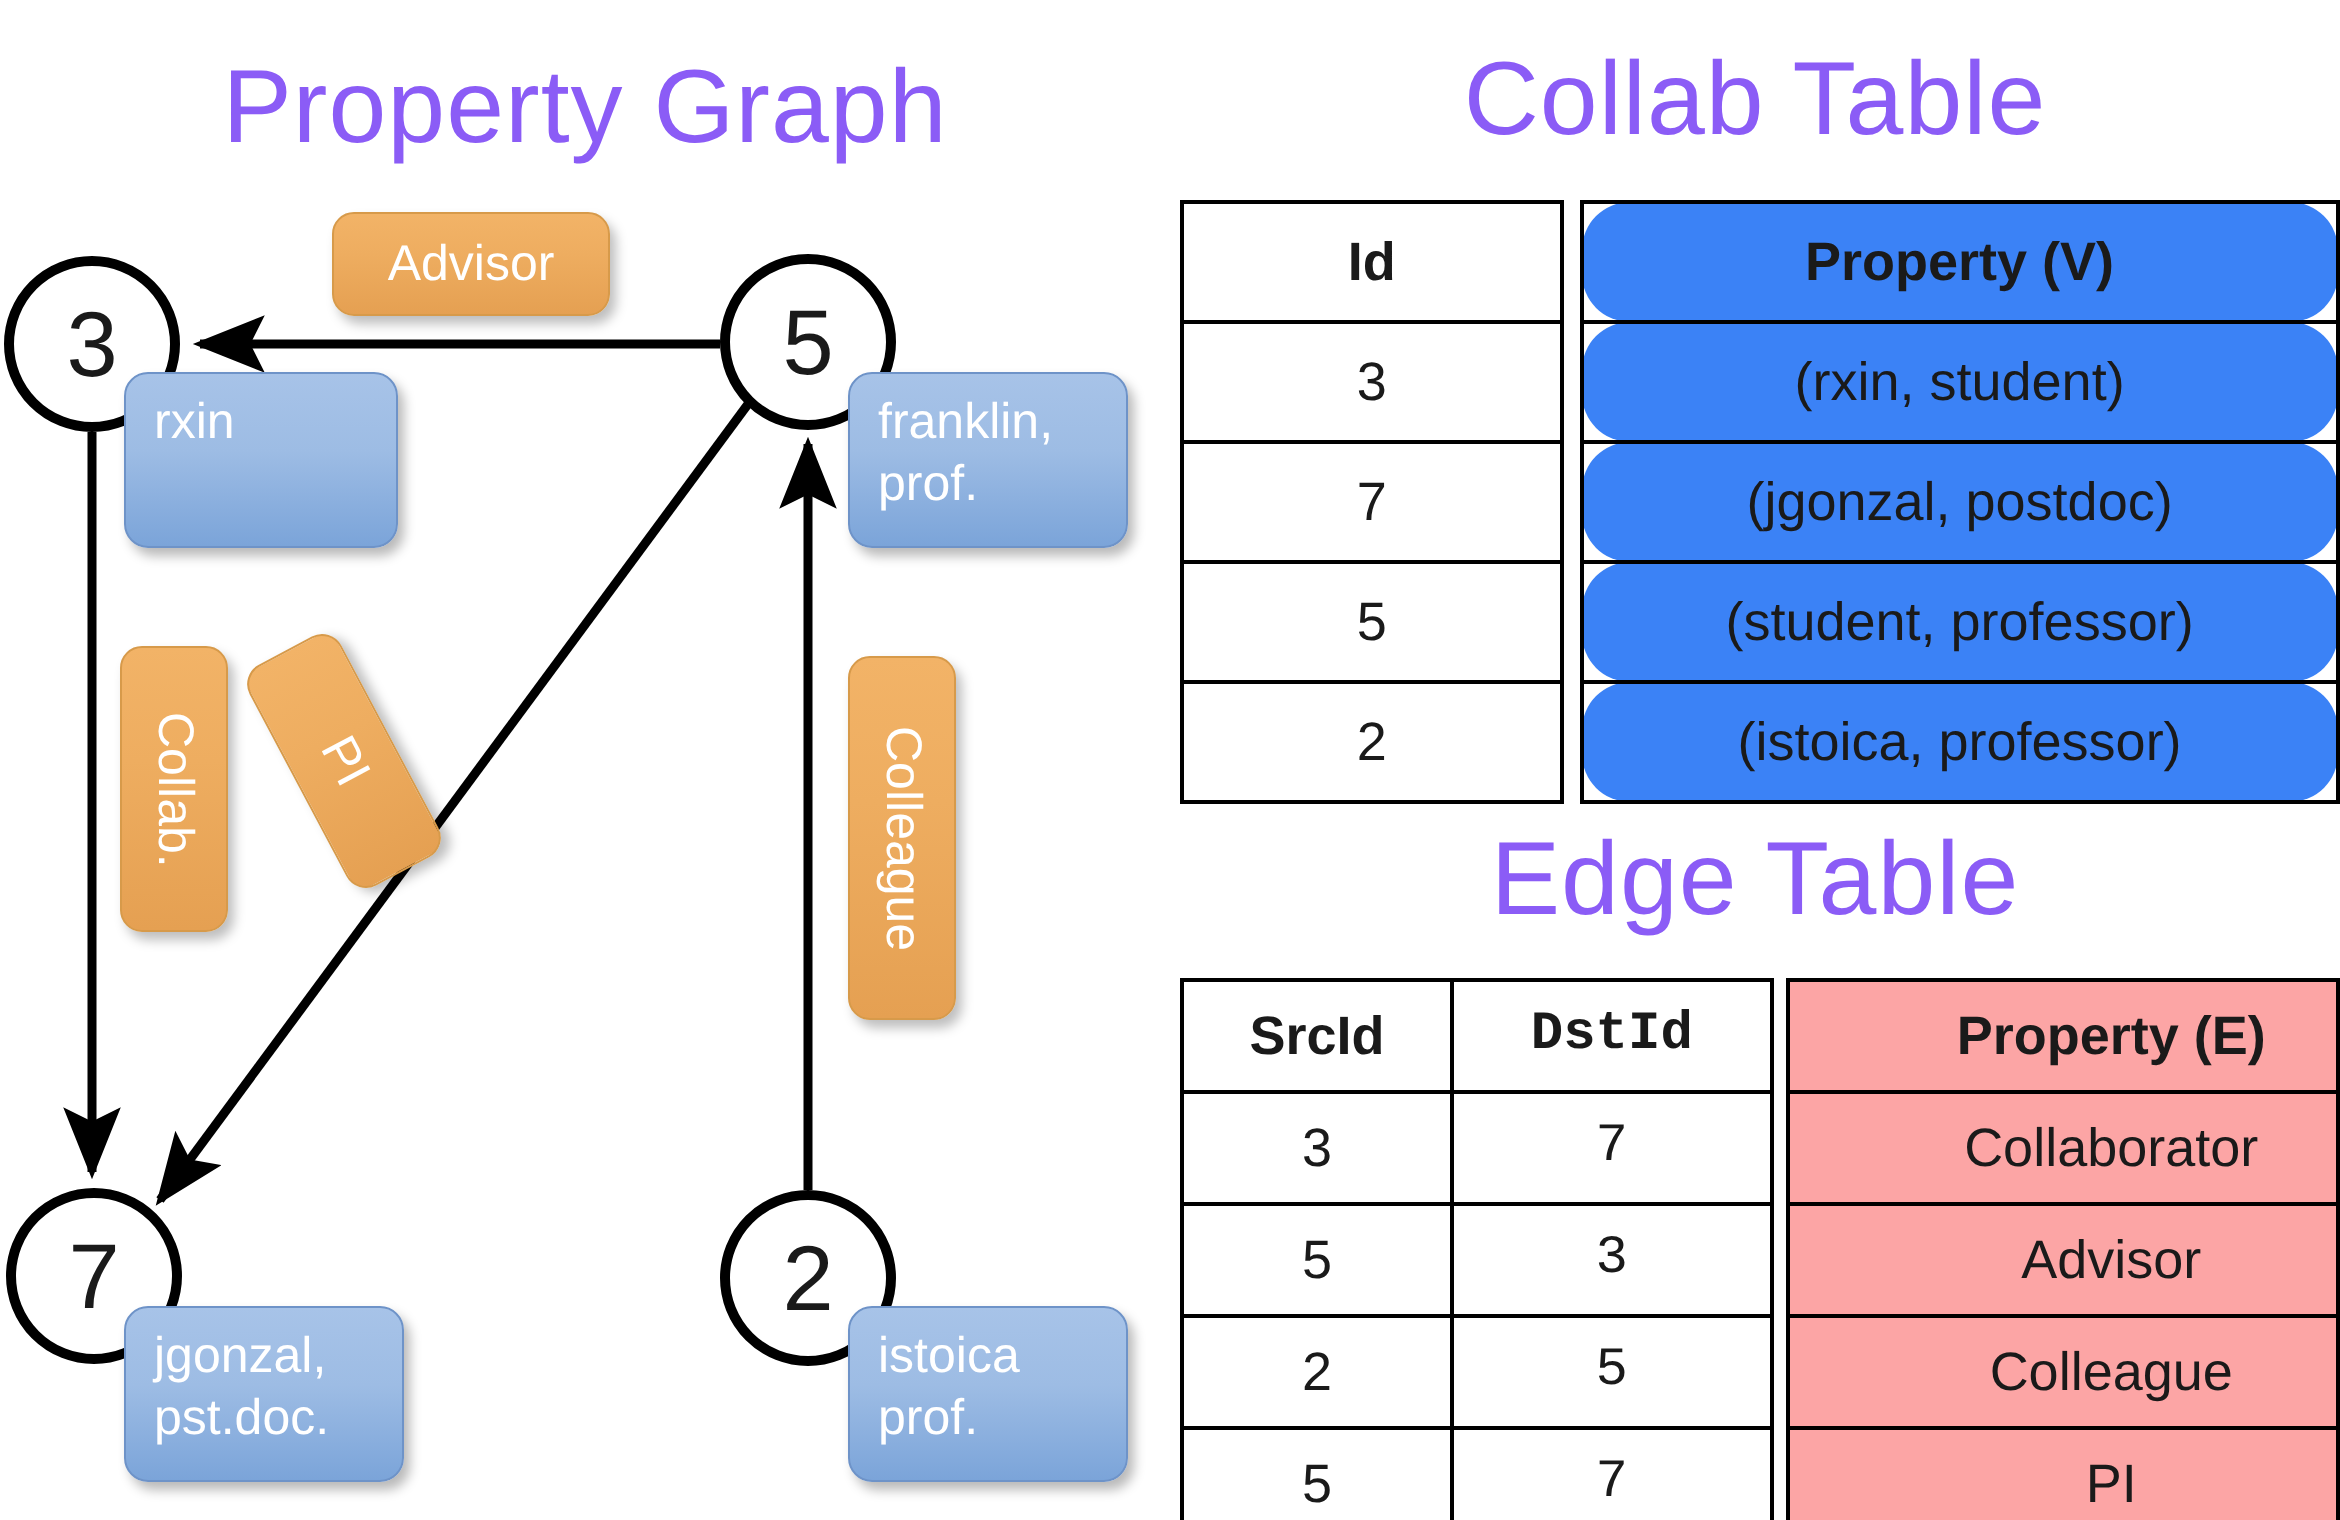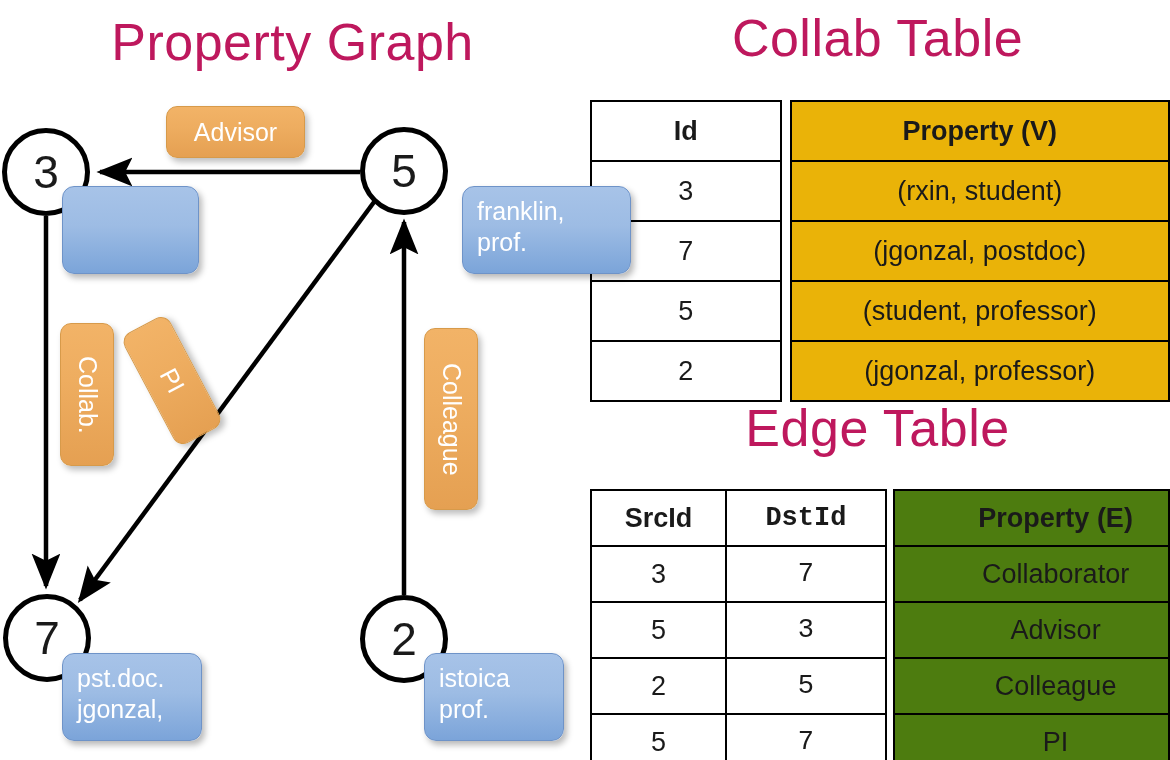--- a/index.html
+++ b/index.html
@@ -23,9 +23,10 @@
     font-weight: 300;
     font-size: 52px;
     letter-spacing: 0.5px;
-    color: #be185d;
+    color: #8b5cf6;
     white-space: nowrap;
     text-align: center;
+    margin-top: 12px;
   }
   #title-property-graph { left: 0;   top: 12px;  width: 585px; }
   #title-vertex-table   { left: 585px; top: 8px; width: 585px; }

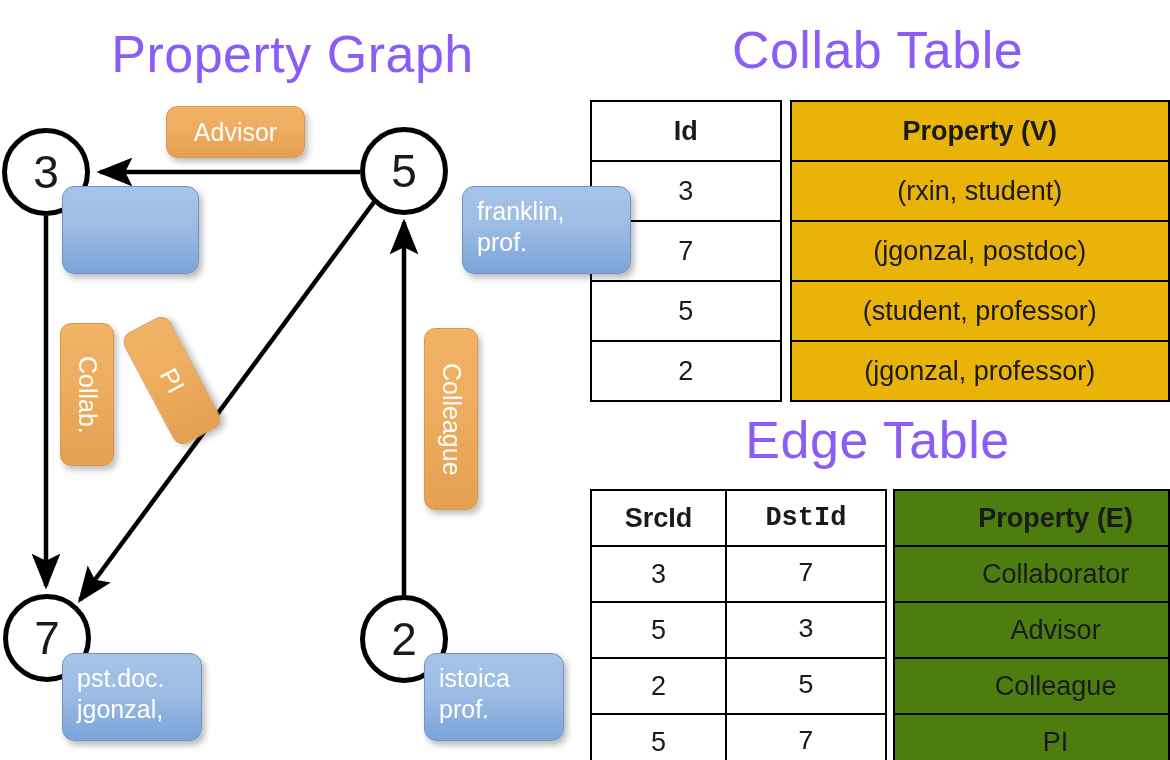--- a/index.html
+++ b/index.html
@@ -148,7 +148,7 @@
     font-weight: bold;
     font-size: 27px;
   }
-  .tbl td.blue { background: #eab308; }
+  .tbl td.blue { background: #3b82f6; border-radius: 24px; }
   .tbl td.orange { background: #4d7c0f; padding-left: 48px; }
   .spacer { border: none !important; background: transparent !important; width: 8px; padding: 0 !important; }
 

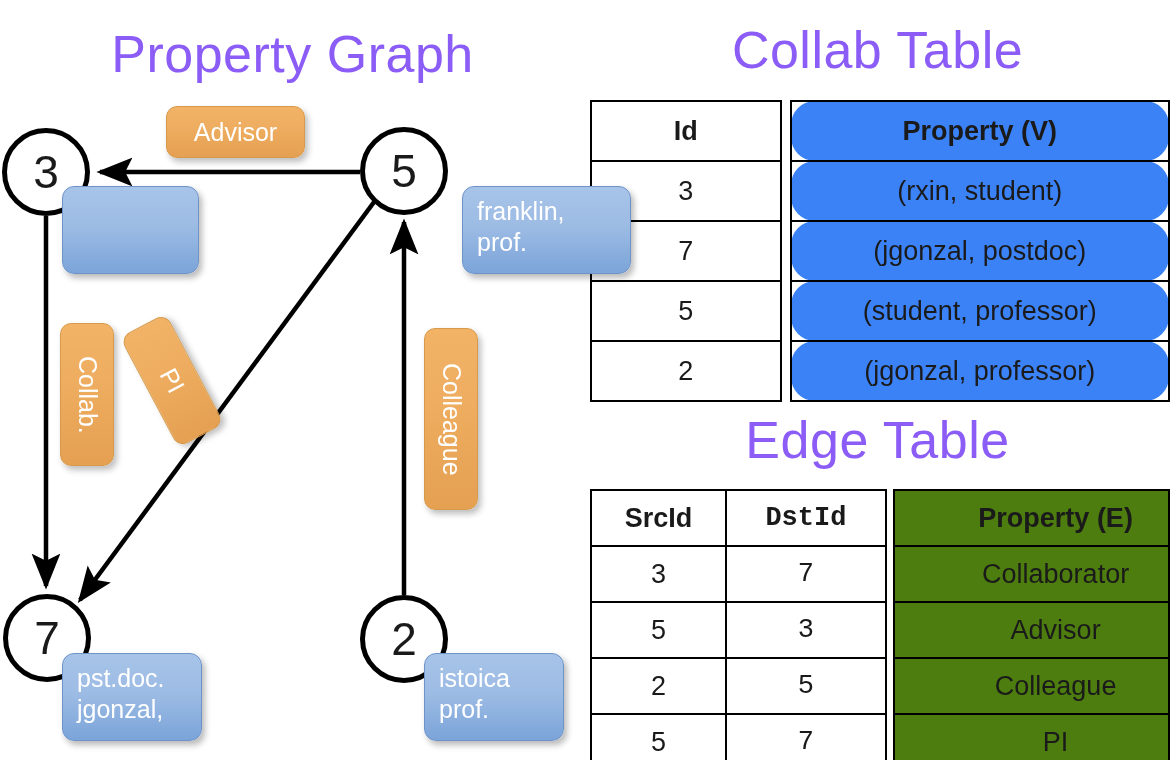--- a/index.html
+++ b/index.html
@@ -198,6 +198,7 @@
   <div class="node" id="node-2">2</div>
 
   <div class="prop-box" id="prop-rxin">
+    <div>rxin</div>
   </div>
   <div class="prop-box" id="prop-franklin">
     <div>franklin,</div>

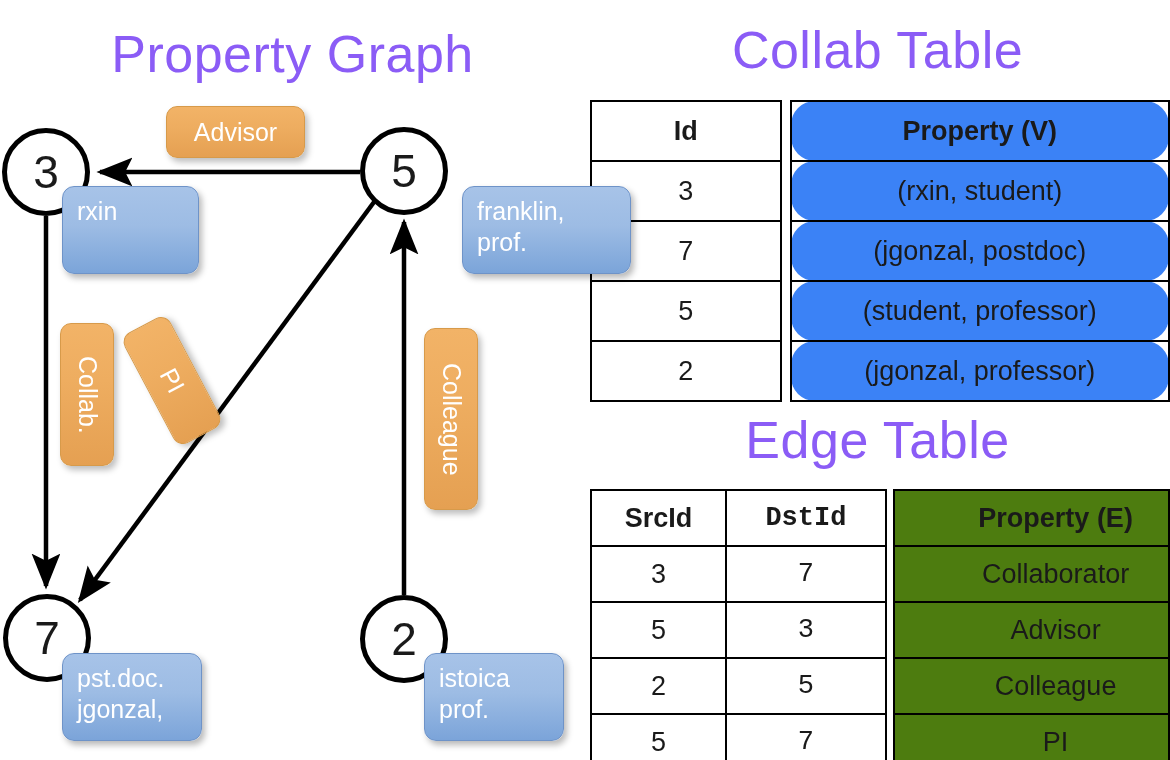--- a/index.html
+++ b/index.html
@@ -83,7 +83,7 @@
     z-index: 8;
   }
   #prop-rxin     { left: 62px;  top: 186px; width: 137px; height: 88px; }
-  #prop-franklin { left: 424px; top: 186px; width: 169px; height: 88px; margin-left: 38px; }
+  #prop-franklin { left: 424px; top: 186px; width: 140px; height: 88px; }
   #prop-jgonzal  { left: 62px;  top: 653px; width: 140px; height: 88px; }
   #prop-istoica  { left: 424px; top: 653px; width: 140px; height: 88px; }
 

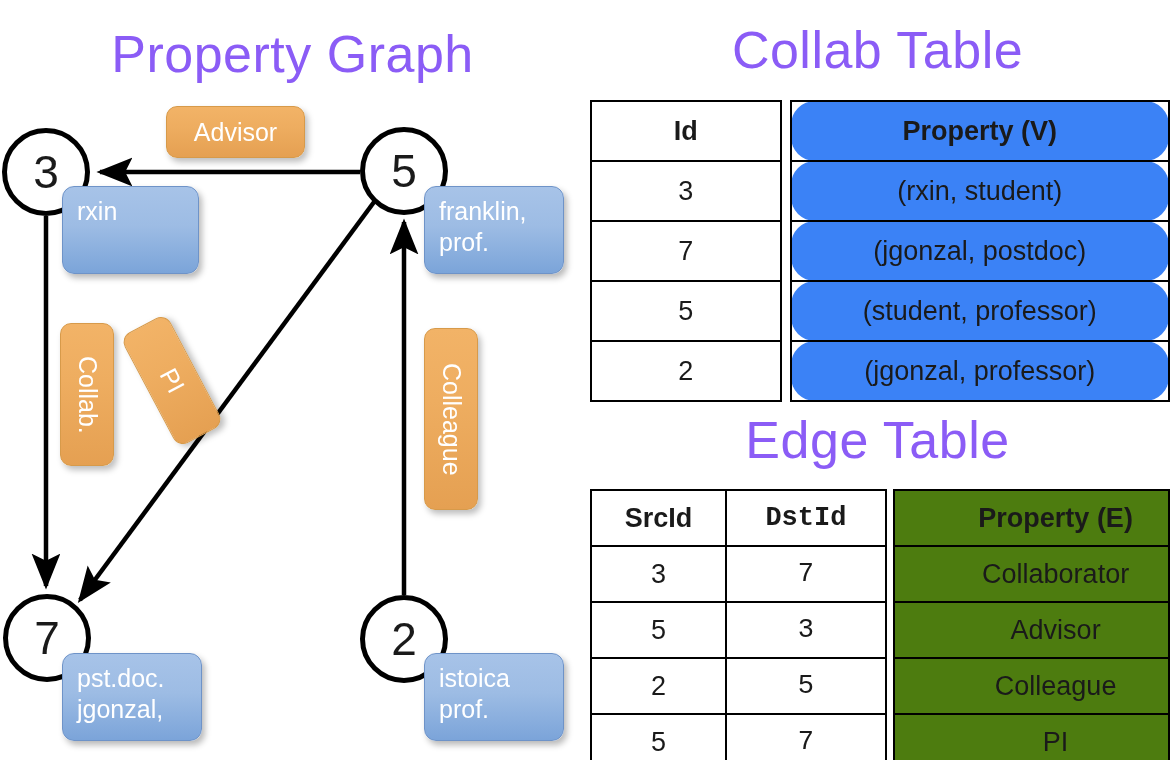--- a/index.html
+++ b/index.html
@@ -254,7 +254,7 @@
   <tr>
     <td class="c-id">2</td>
     <td class="spacer"></td>
-    <td class="c-prop blue">(jgonzal, professor)</td>
+    <td class="c-prop blue">(istoica, professor)</td>
   </tr>
 </tbody>
   </table>

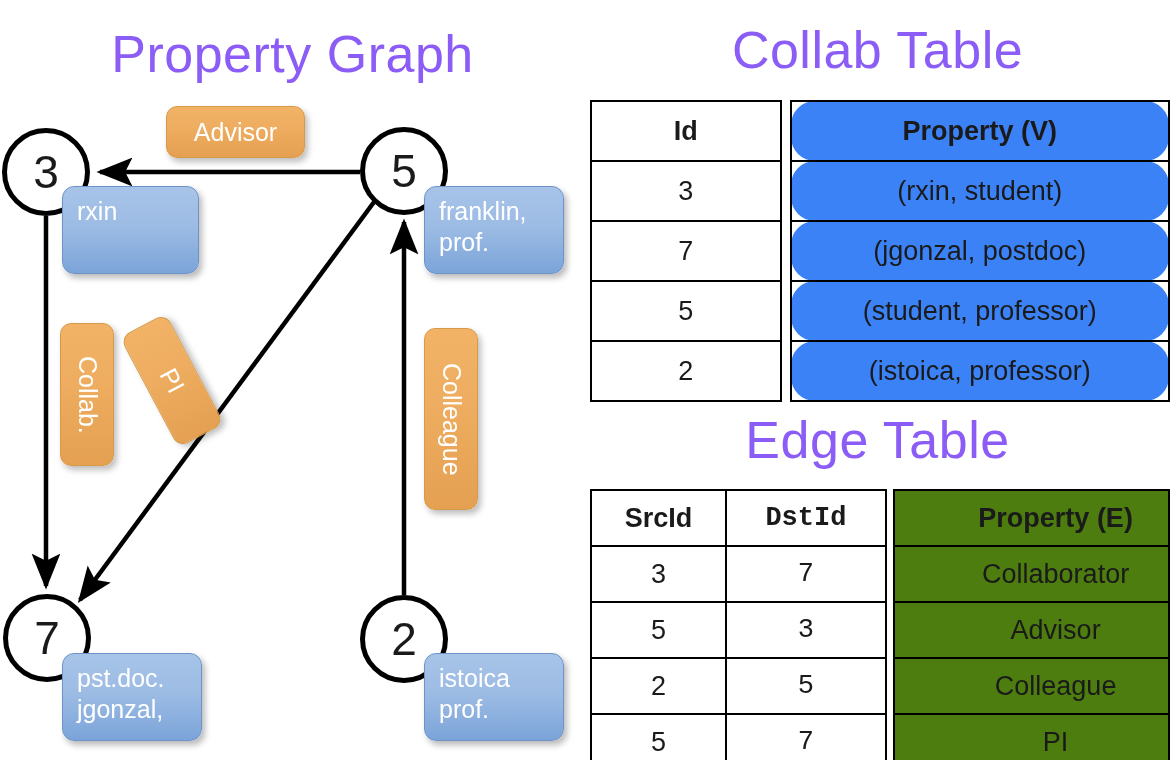--- a/index.html
+++ b/index.html
@@ -149,7 +149,7 @@
     font-size: 27px;
   }
   .tbl td.blue { background: #3b82f6; border-radius: 24px; }
-  .tbl td.orange { background: #4d7c0f; padding-left: 48px; }
+  .tbl td.orange { background: #fca5a5; padding-left: 48px; }
   .spacer { border: none !important; background: transparent !important; width: 8px; padding: 0 !important; }
 
   #vertex-table { left: 590px; top: 100px; }

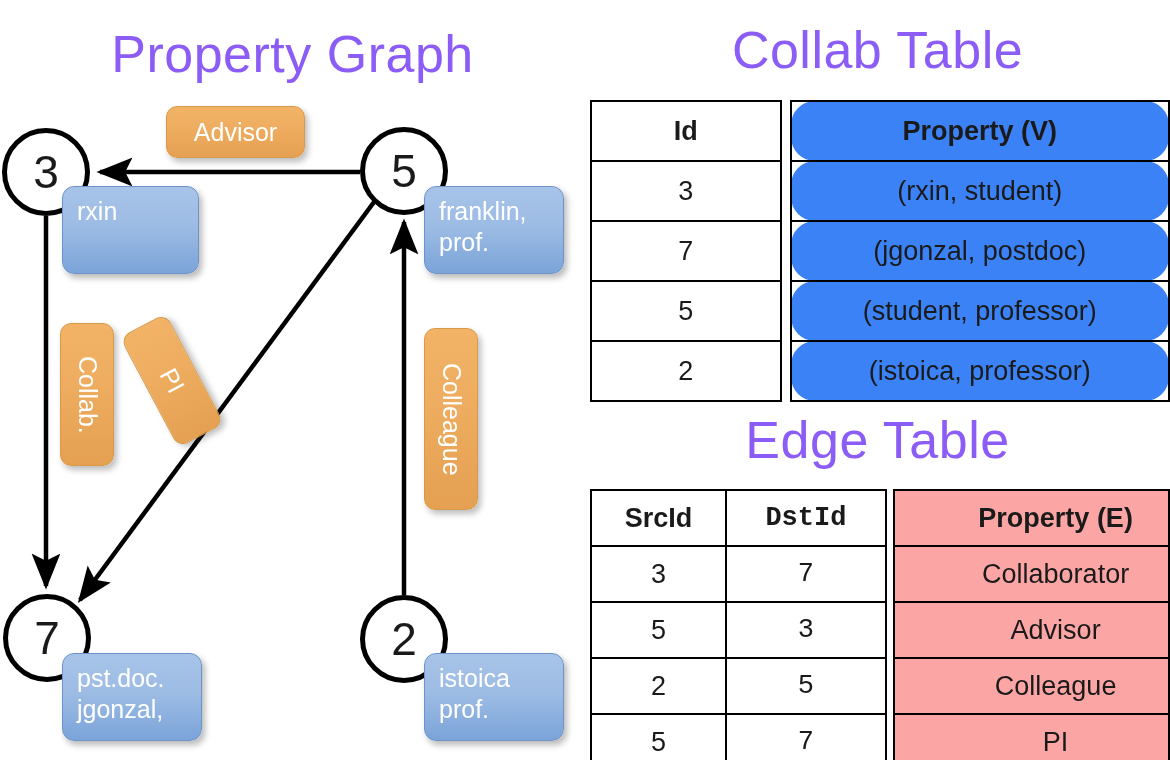--- a/index.html
+++ b/index.html
@@ -205,8 +205,8 @@
     <div>prof.</div>
   </div>
   <div class="prop-box" id="prop-jgonzal">
+    <div>jgonzal,</div>
     <div>pst.doc.</div>
-    <div>jgonzal,</div>
   </div>
   <div class="prop-box" id="prop-istoica">
     <div>istoica</div>

